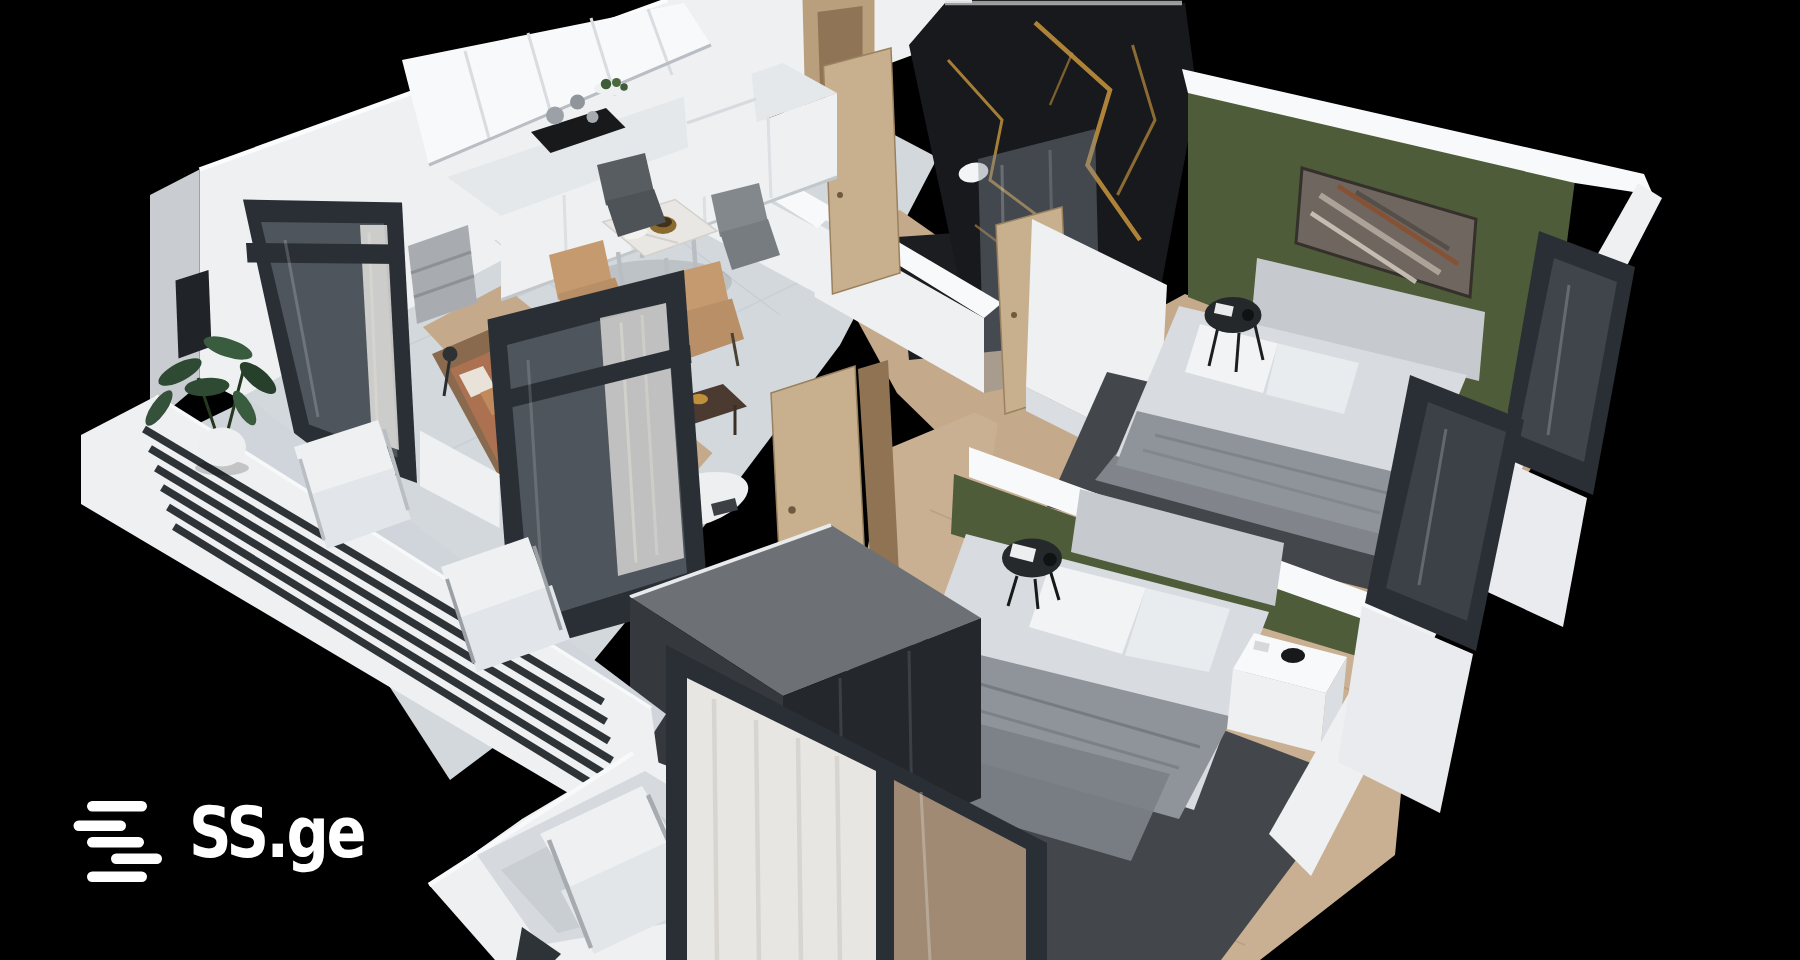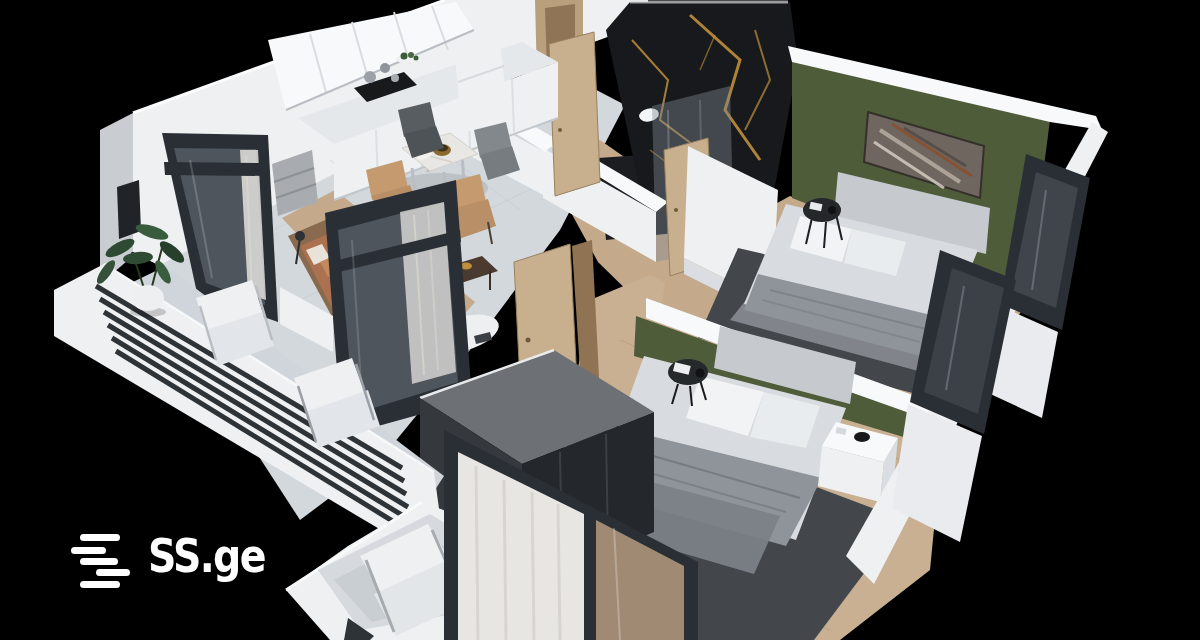--- a/index.html
+++ b/index.html
@@ -26,7 +26,7 @@
   .dgray {fill:#26292d;}
   .pil   {fill:#f1f3f5;}
   
-  .logo{position:absolute;left:70px;top:524px;display:flex;align-items:center;z-index:5;}
+  .logo{position:absolute;left:48px;top:524px;display:flex;align-items:center;z-index:5;}
   .logo-icon{position:relative;width:64px;height:64px;flex:0 0 auto;}
   .bar{position:absolute;height:7px;border-radius:4px;background:var(--c-logo,#fff);}
   .b1{left:10px;top:10px;width:40px;}

